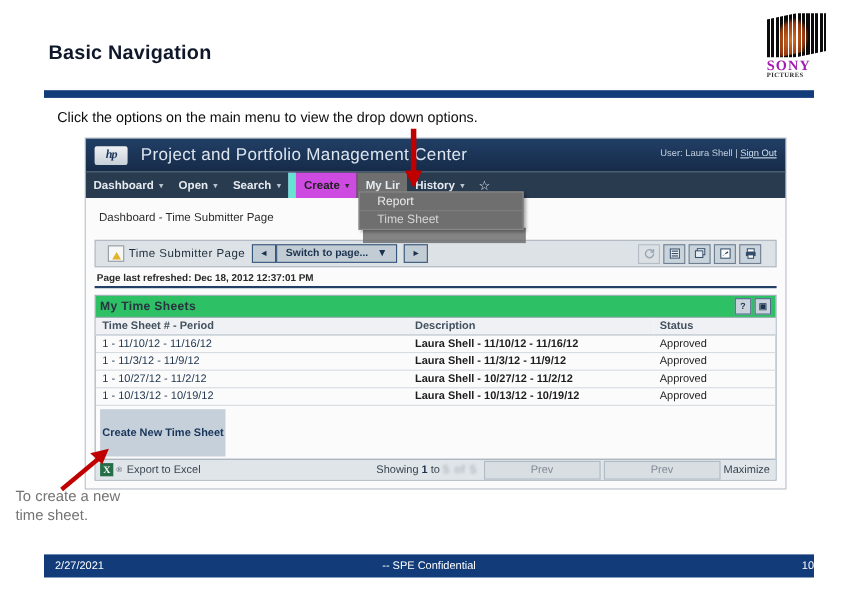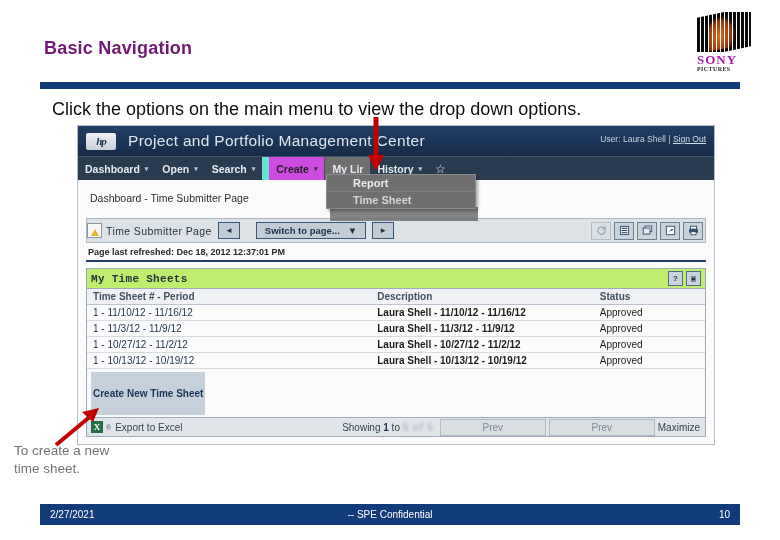--- a/index.html
+++ b/index.html
@@ -13,7 +13,7 @@
   
   .slide-title{
     position:absolute;left:44px;top:38px;
-    font-size:18px;font-weight:bold;color:#701a75;letter-spacing:.2px;
+    font-size:18px;font-weight:bold;color:#0f172a;letter-spacing:.2px;
   }
   .title-rule{
     position:absolute;left:40px;top:82px;width:700px;height:7px;background:#123B7A;

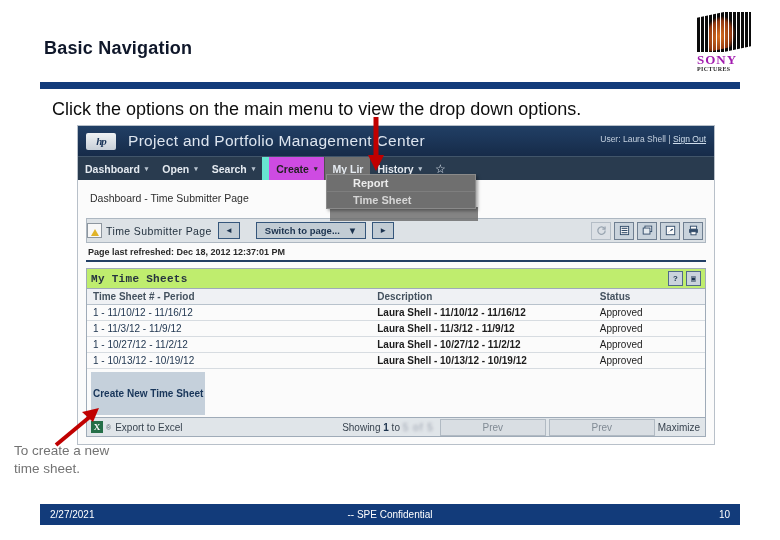--- a/index.html
+++ b/index.html
@@ -42,7 +42,7 @@
   }
 
   .lead-text{
-    position:absolute;left:52px;top:99px;font-size:18px;color:#0d0d0d;
+    position:absolute;left:52px;top:99px;font-size:13px;color:#0d0d0d;
   }
 
   

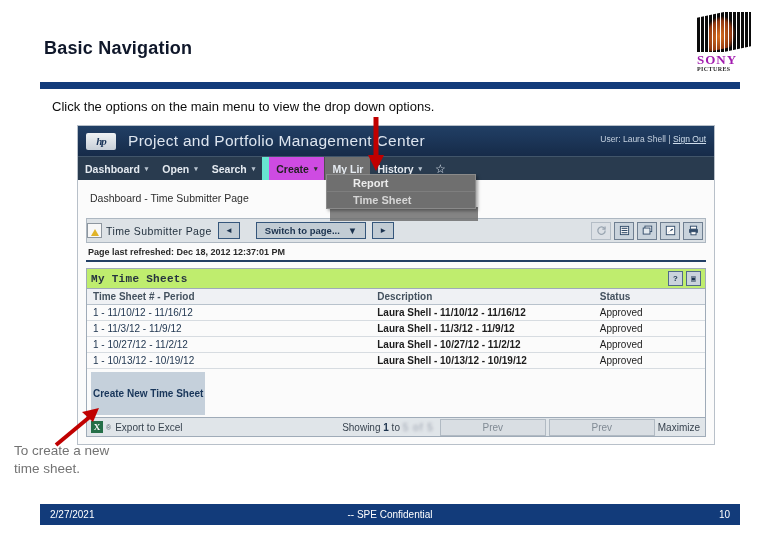--- a/index.html
+++ b/index.html
@@ -98,7 +98,7 @@
     box-shadow:2px 2px 3px rgba(0,0,0,.35);
   }
   .dropdown .d-item{
-    font-size:11px;font-weight:bold;color:#efefef;padding:2px 6px 2px 26px;
+    font-size:11px;font-weight:normal;color:#efefef;padding:2px 6px 2px 16px;
     border-bottom:1px solid #7e7e7e;
   }
   .dropdown .d-item:last-child{border-bottom:none;color:#d8d8d8;}

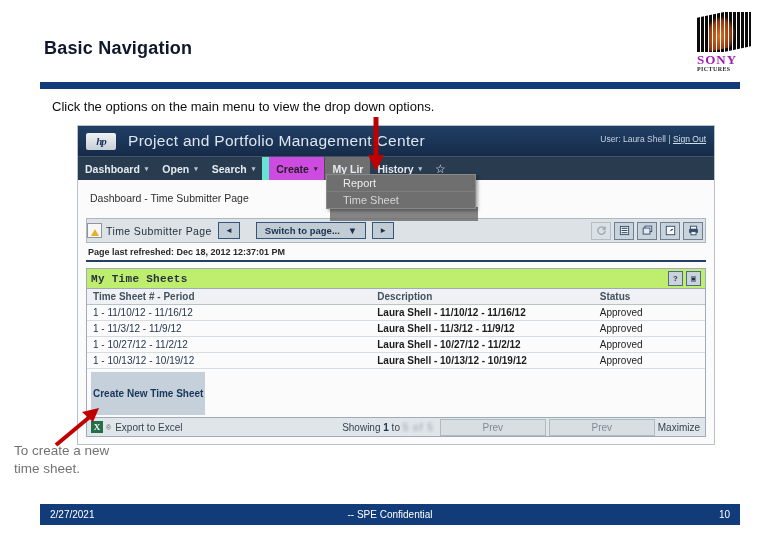--- a/index.html
+++ b/index.html
@@ -112,7 +112,7 @@
   }
   .ppm-pagebar{
     margin:14px 8px 0 8px;height:23px;background:#dfe5ea;border:1px solid #aeb9c4;
-    display:flex;align-items:center;padding:0 0;
+    display:flex;align-items:center;padding:0 11px;
   }
   .pg-ico{
     width:13px;height:13px;margin-right:4px;position:relative;flex:none;

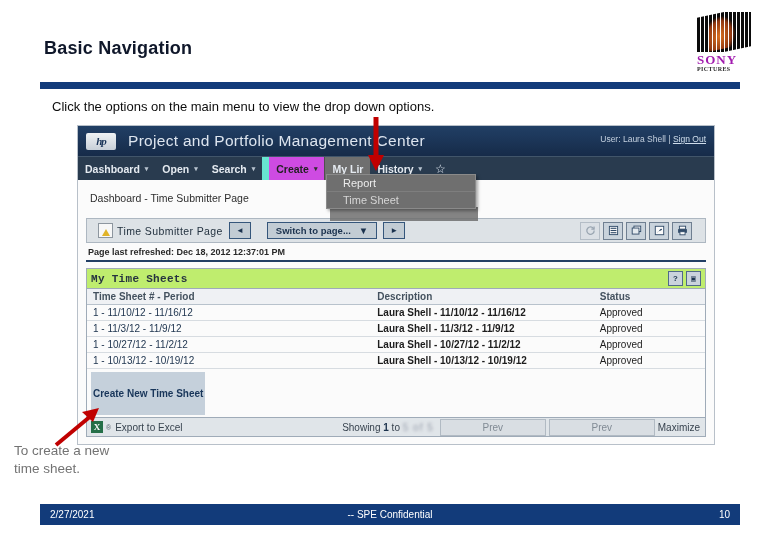--- a/index.html
+++ b/index.html
@@ -130,7 +130,7 @@
     font-size:8px;color:#16304f;
   }
   .switch-btn{
-    margin-left:16px;height:15px;padding:0 8px;background:#c3ced8;
+    margin-left:0;height:15px;padding:0 8px;background:#c3ced8;
     border:1px solid #30557f;display:flex;align-items:center;gap:8px;
     font-size:9.5px;font-weight:bold;color:#16304f;
   }

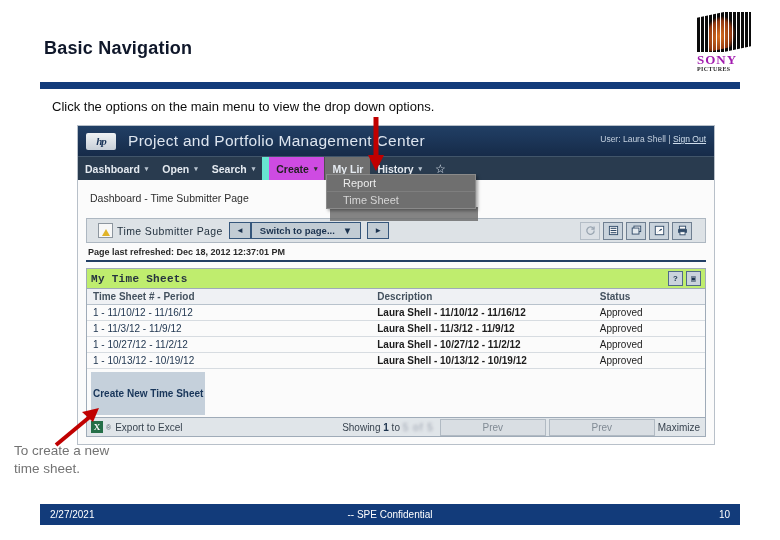--- a/index.html
+++ b/index.html
@@ -149,8 +149,8 @@
   
   .portlet{margin:6px 8px 0 8px;border:1px solid #9fadbb;background:#fff;}
   .portlet-head{
-    height:19px;background:#bef264;border-bottom:1px solid #9fadbb;
-    display:flex;align-items:center;padding:0 4px;font-family:Liberation Mono, monospace;
+    height:19px;background:#22c55e;border-bottom:1px solid #9fadbb;
+    display:flex;align-items:center;padding:0 4px;
   }
   .portlet-title{font-size:11px;font-weight:bold;color:#23313f;letter-spacing:.3px;}
   .portlet-acts{margin-left:auto;display:flex;gap:3px;}

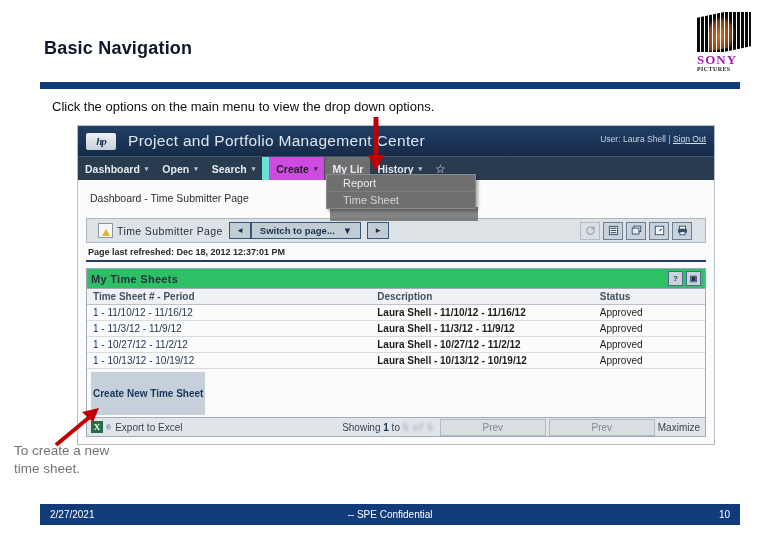--- a/index.html
+++ b/index.html
@@ -213,7 +213,7 @@
   }
   .f-date{margin-left:10px;}
   .f-mid{position:absolute;left:0;right:0;text-align:center;}
-  .f-num{margin-left:auto;margin-right:10px;}
+  .f-num{margin-left:auto;}
 </style>
 </head>
 <body>

